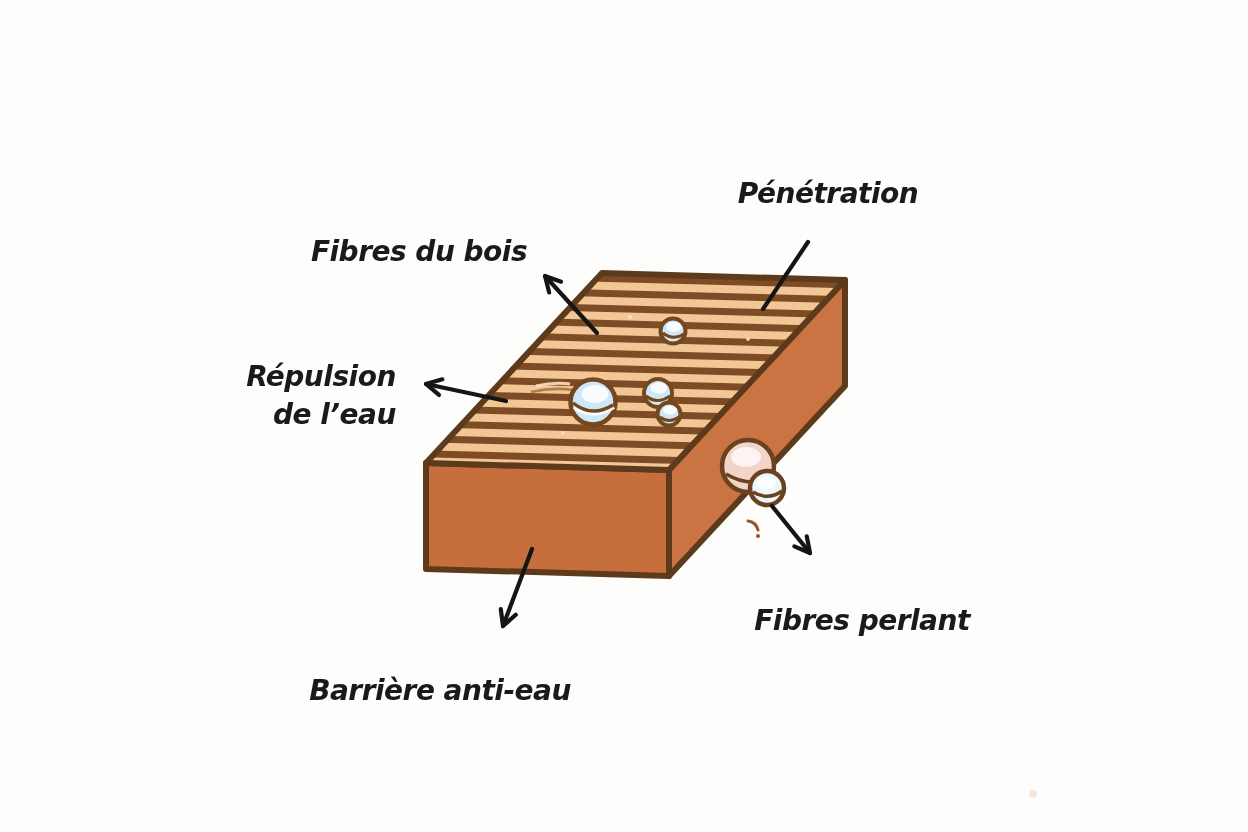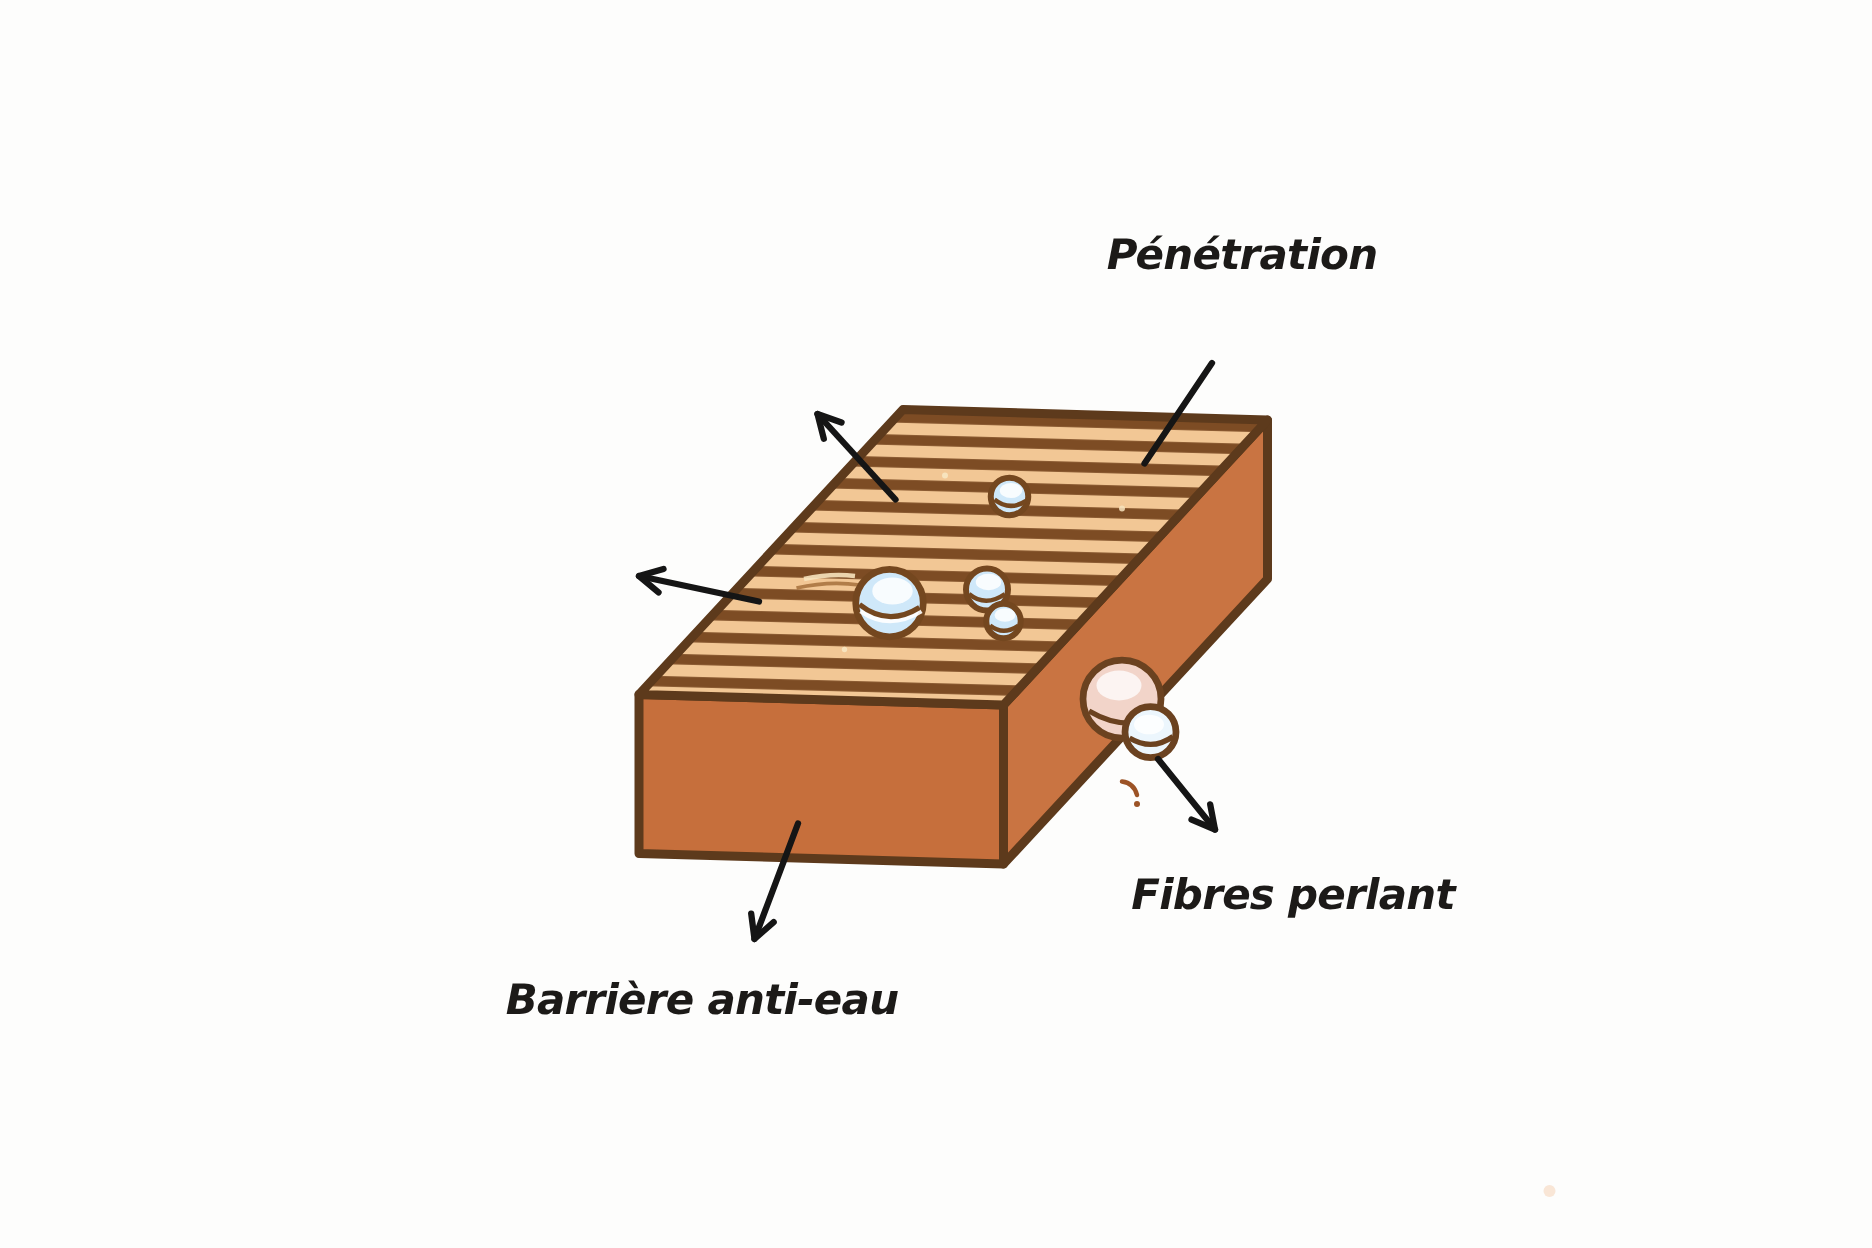--- a/index.html
+++ b/index.html
@@ -38,6 +38,7 @@
     line-height:34px;
     text-align:right;
     white-space:nowrap;
+    margin-top:24px;
   }
   .label.two-line{line-height:38px;}
 </style>

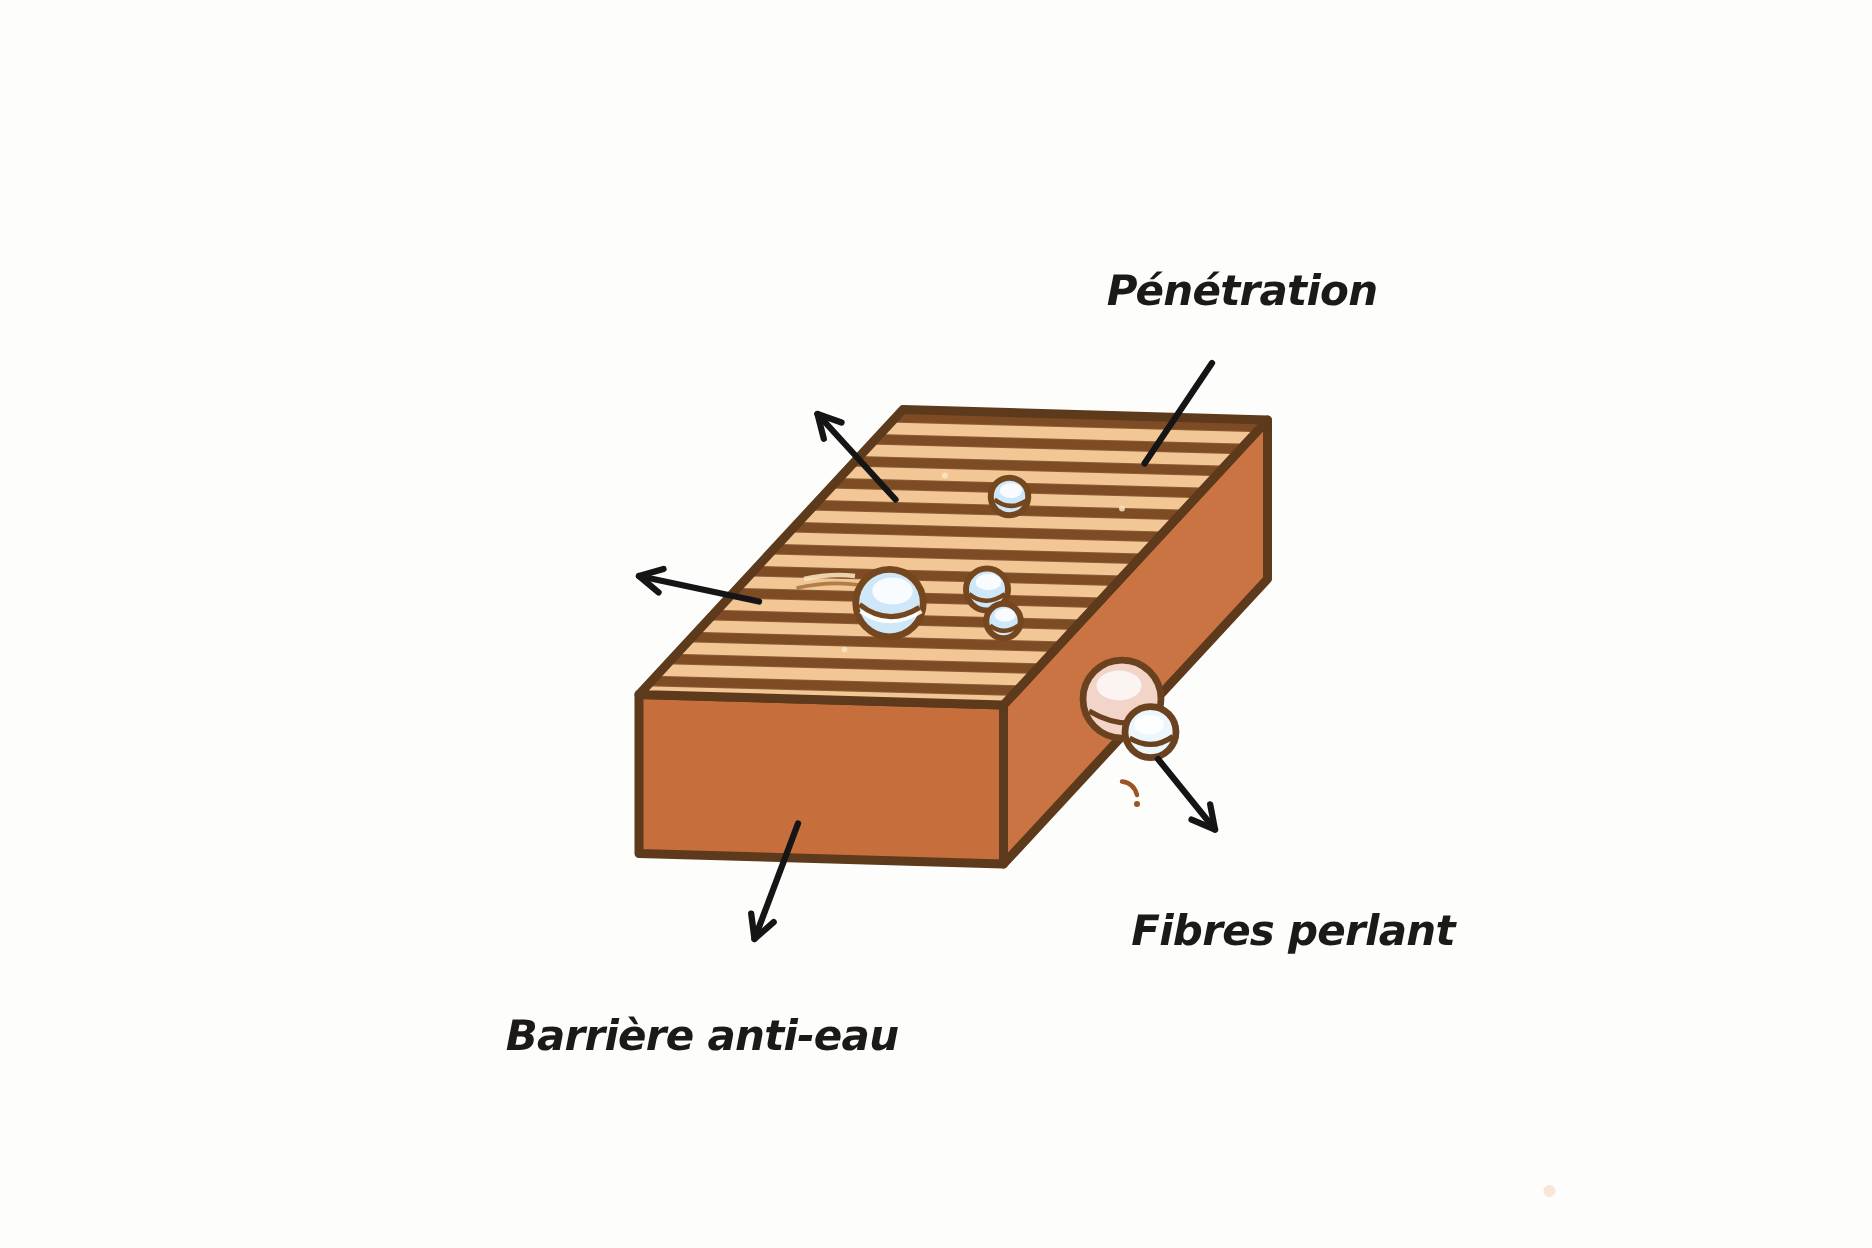--- a/index.html
+++ b/index.html
@@ -118,6 +118,7 @@
     <circle cx="1033" cy="794" r="4" fill="#f6dcc6" opacity="0.7"></circle>
   </svg>
 
+  <div class="label" style="left:419px;top:211px;">Fibres du bois</div>
 
   <div class="label two-line" style="left:828px;top:151px;">
     <div>Pénétration</div>

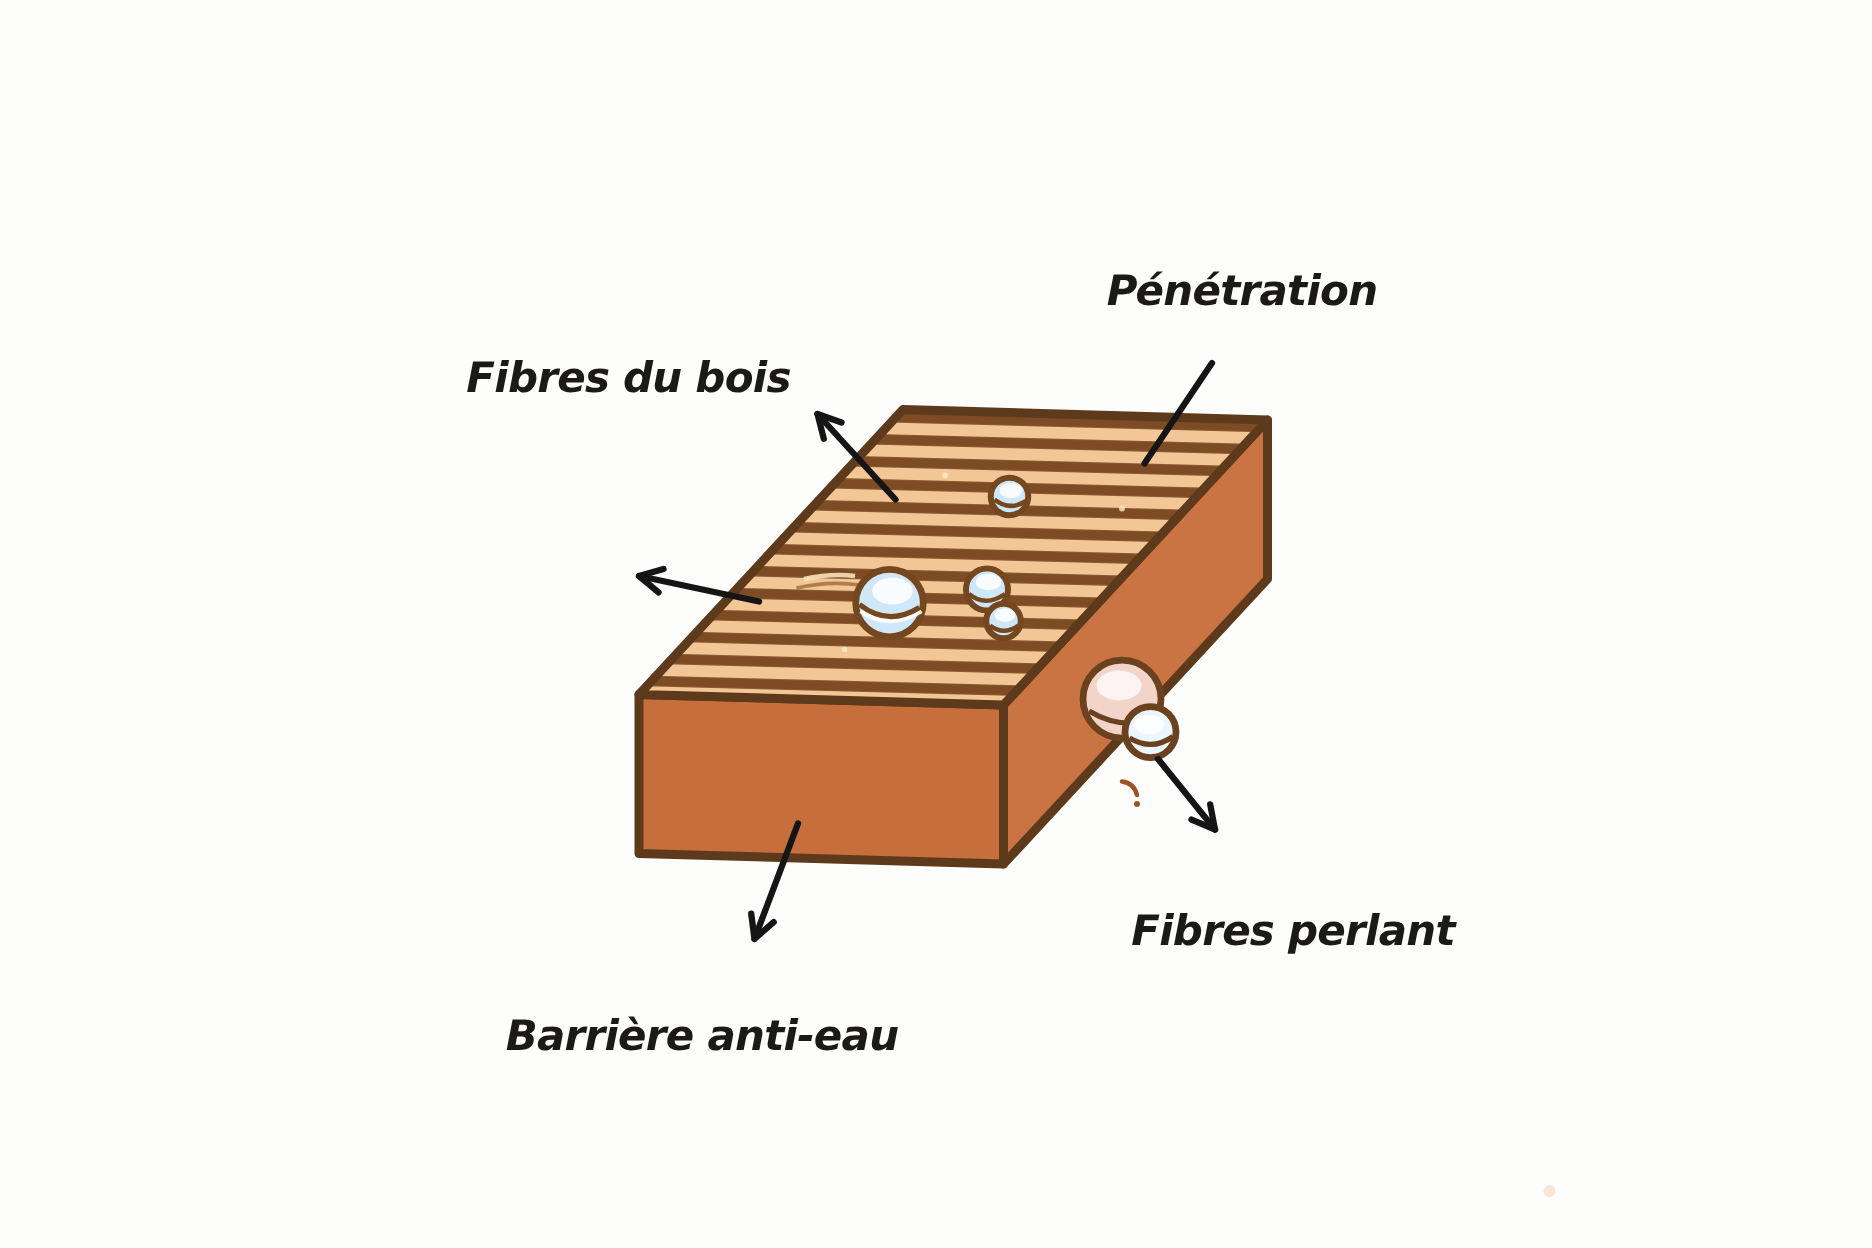--- a/index.html
+++ b/index.html
@@ -124,6 +124,10 @@
     <div>Pénétration</div>
   </div>
 
+  <div class="label two-line" style="left:321px;top:334px;">
+    <div>Répulsion</div>
+    <div>de l’eau</div>
+  </div>
 
   <div class="label" style="left:468px;top:650px;">Barrière anti-eau</div>
 

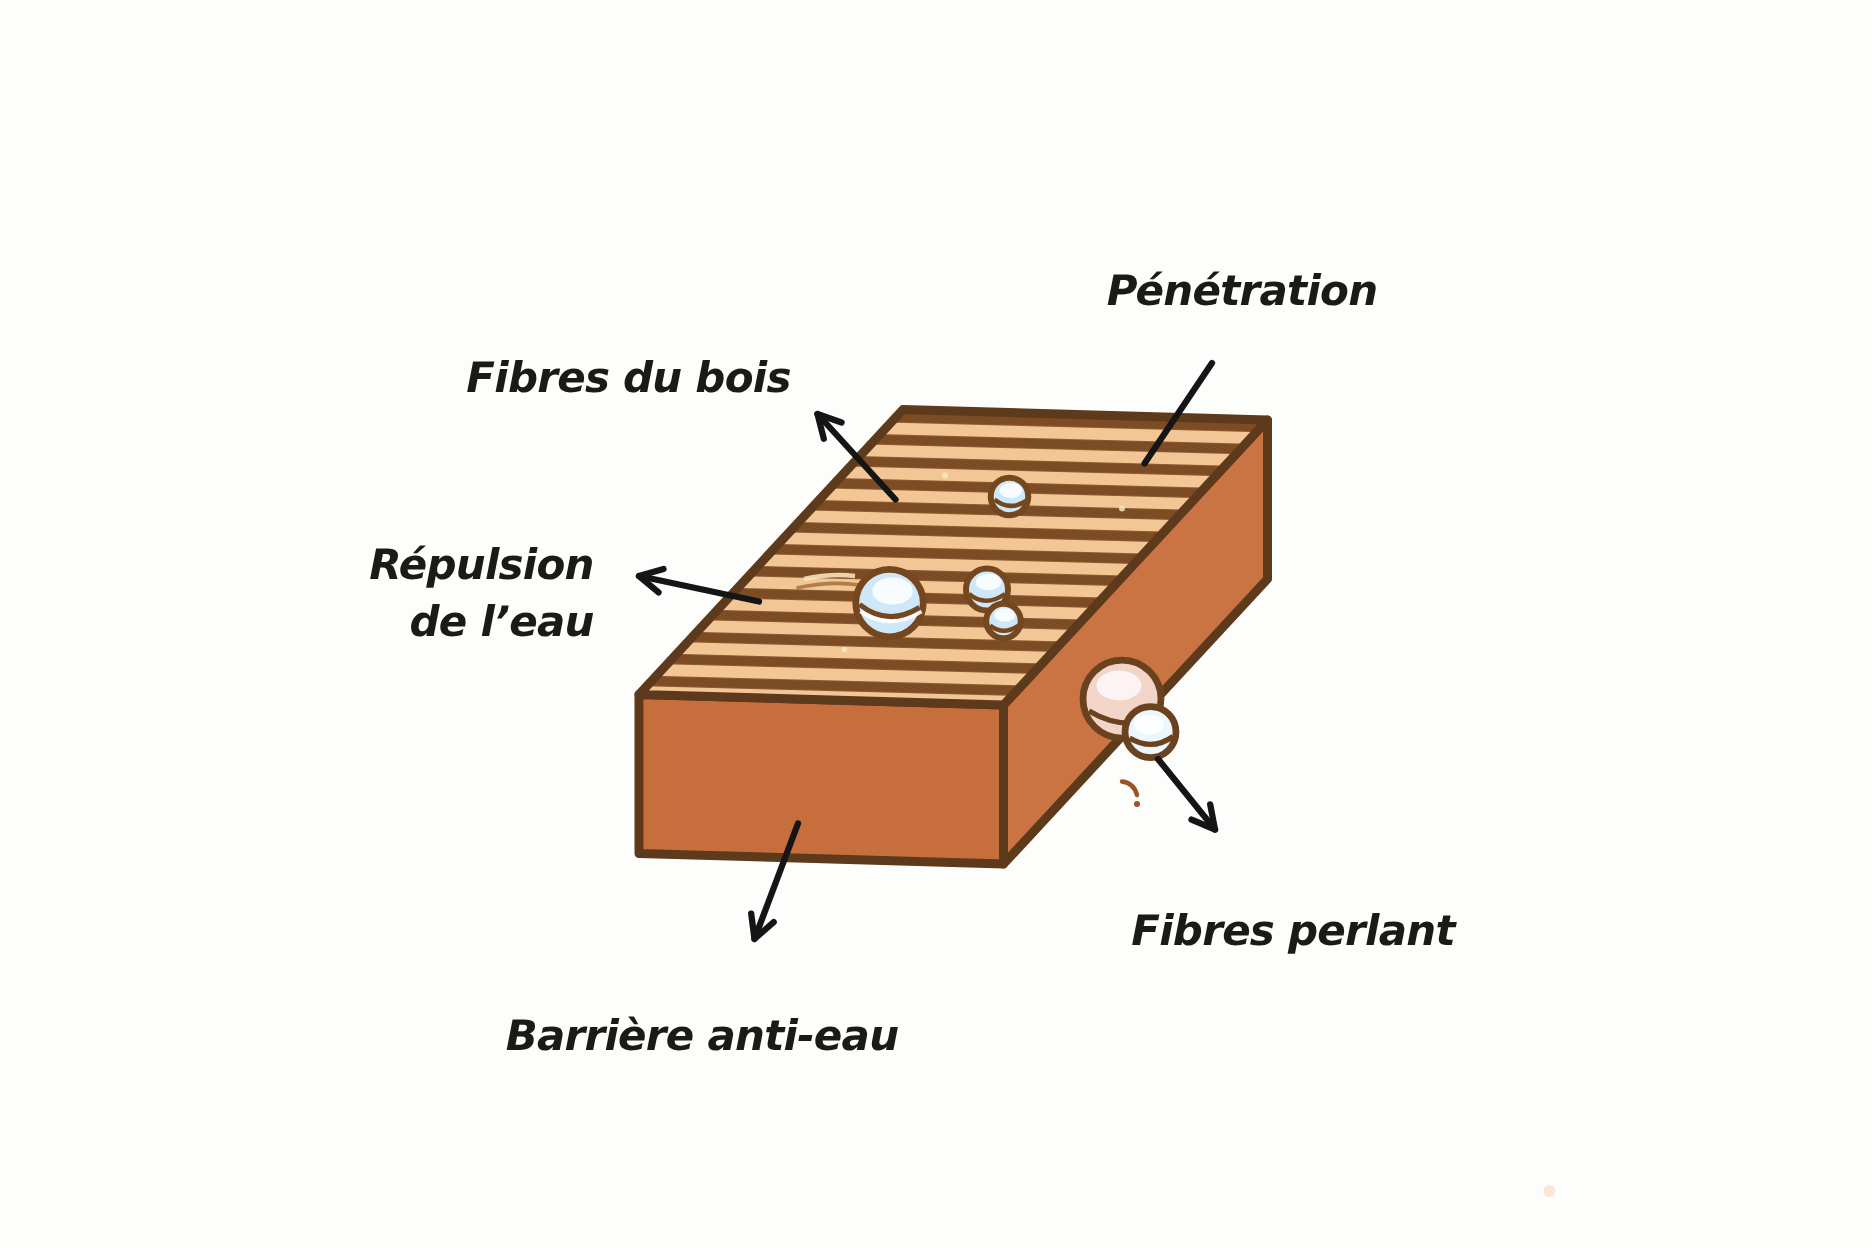--- a/index.html
+++ b/index.html
@@ -129,7 +129,7 @@
     <div>de l’eau</div>
   </div>
 
-  <div class="label" style="left:468px;top:650px;">Barrière anti-eau</div>
+  <div class="label" style="left:440px;top:650px;">Barrière anti-eau</div>
 
   <div class="label" style="left:862px;top:580px;">Fibres perlant</div>
 

